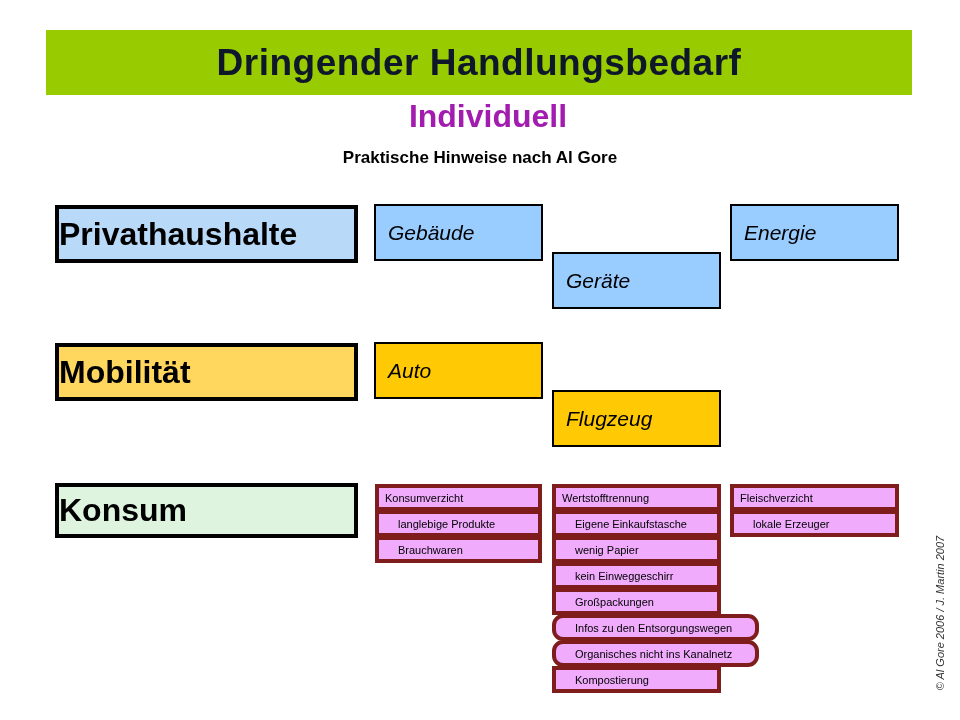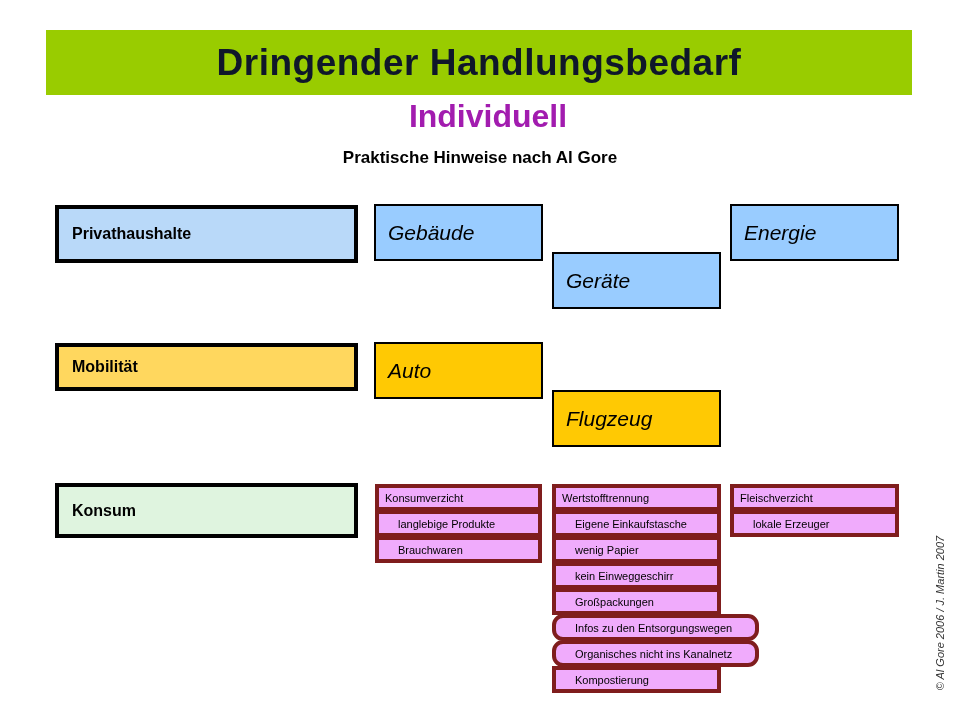--- a/index.html
+++ b/index.html
@@ -16,8 +16,8 @@
              font-size:17px;font-weight:bold;color:#000;}
 
   .label-box{position:absolute;left:55px;width:303px;box-sizing:border-box;
-             border:4px solid #000;display:flex;align-items:center;padding-left:13px;
-             font-size:16px;font-weight:bold;color:#000;}
+             border:4px solid #000;display:flex;align-items:center;
+             font-size:32px;font-weight:bold;color:#000;}
   .label-household{top:205px;height:58px;background:#B9D9F9;}
   .label-mobility{top:343px;height:48px;background:#FFD75E;}
   .label-consumption{top:483px;height:55px;background:#DFF4DF;}

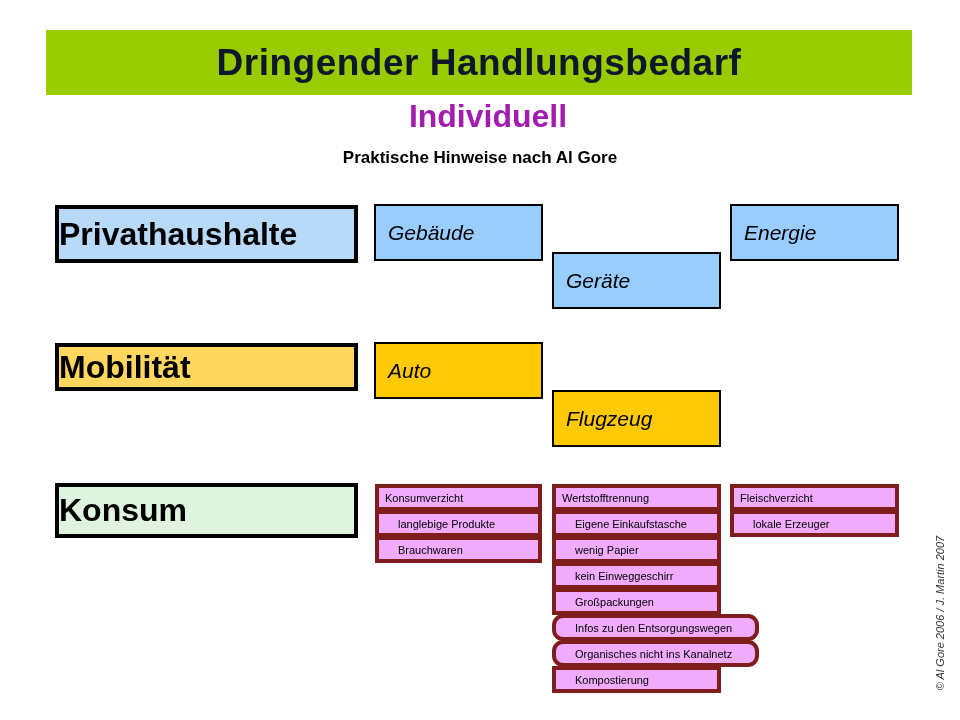--- a/index.html
+++ b/index.html
@@ -19,7 +19,7 @@
              border:4px solid #000;display:flex;align-items:center;
              font-size:32px;font-weight:bold;color:#000;}
   .label-household{top:205px;height:58px;background:#B9D9F9;}
-  .label-mobility{top:343px;height:48px;background:#FFD75E;}
+  .label-mobility{top:343px;height:58px;background:#FFD75E;}
   .label-consumption{top:483px;height:55px;background:#DFF4DF;}
 
   .item-box{position:absolute;height:57px;width:169px;box-sizing:border-box;

